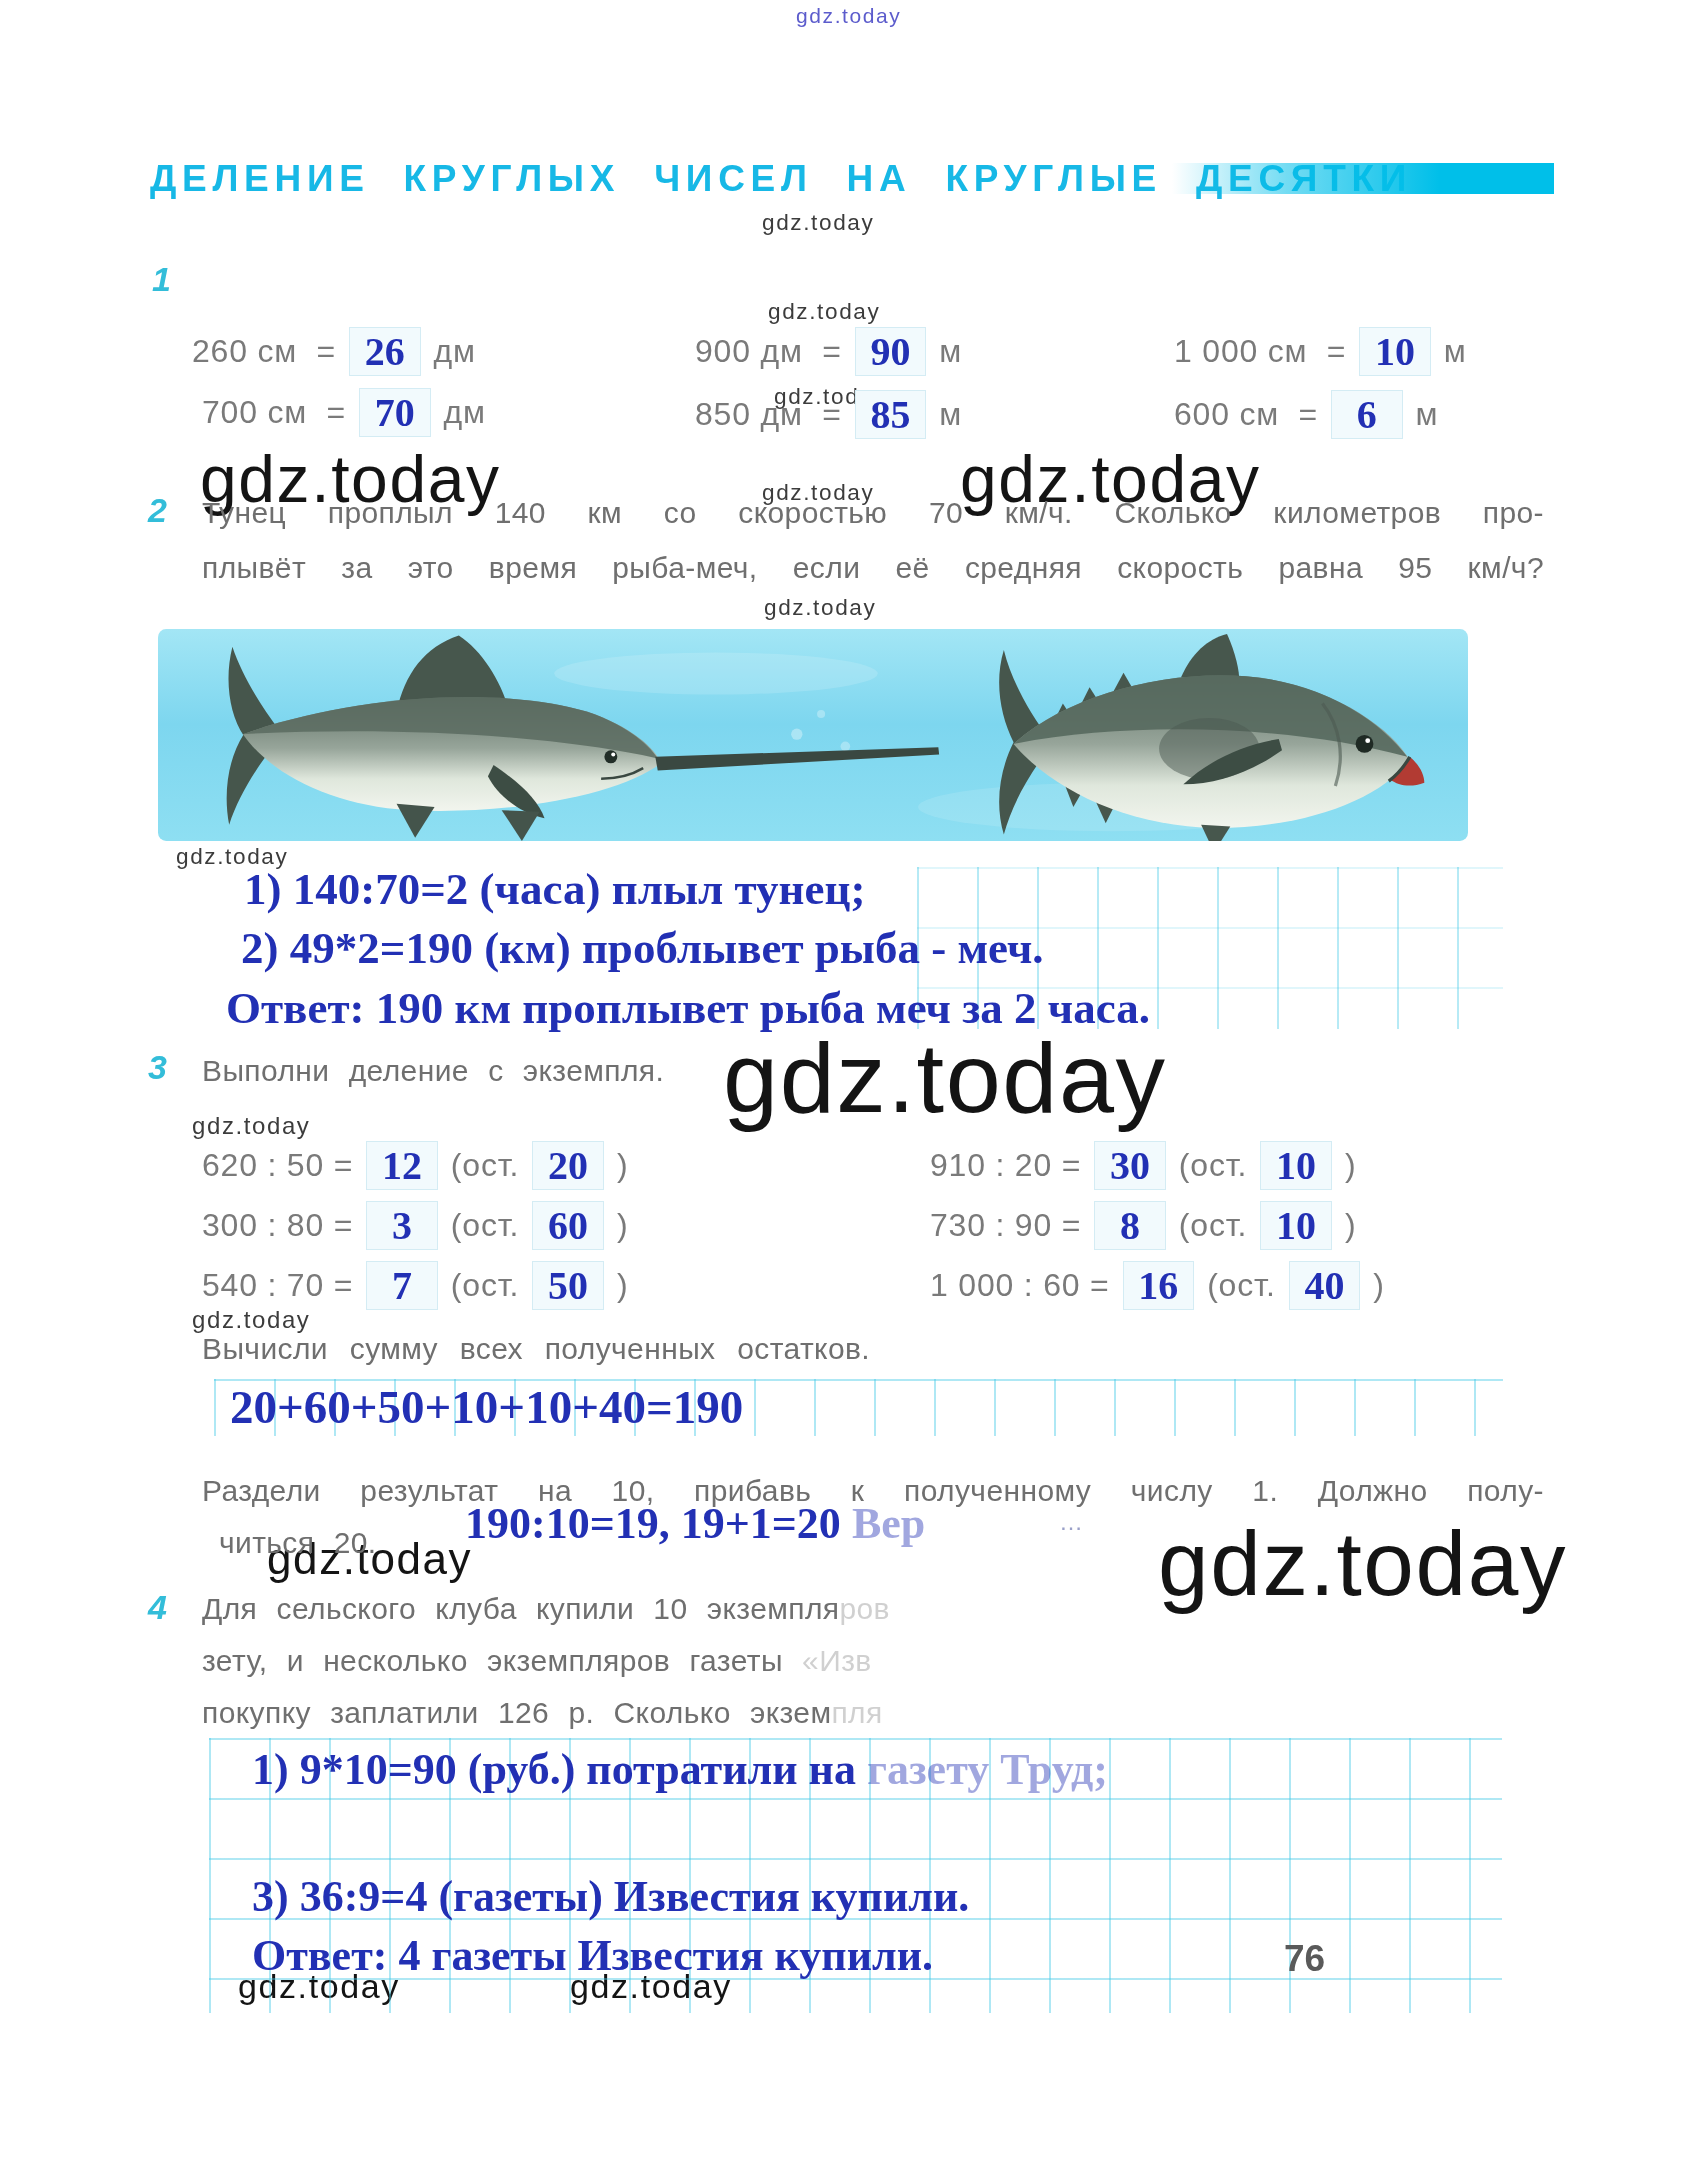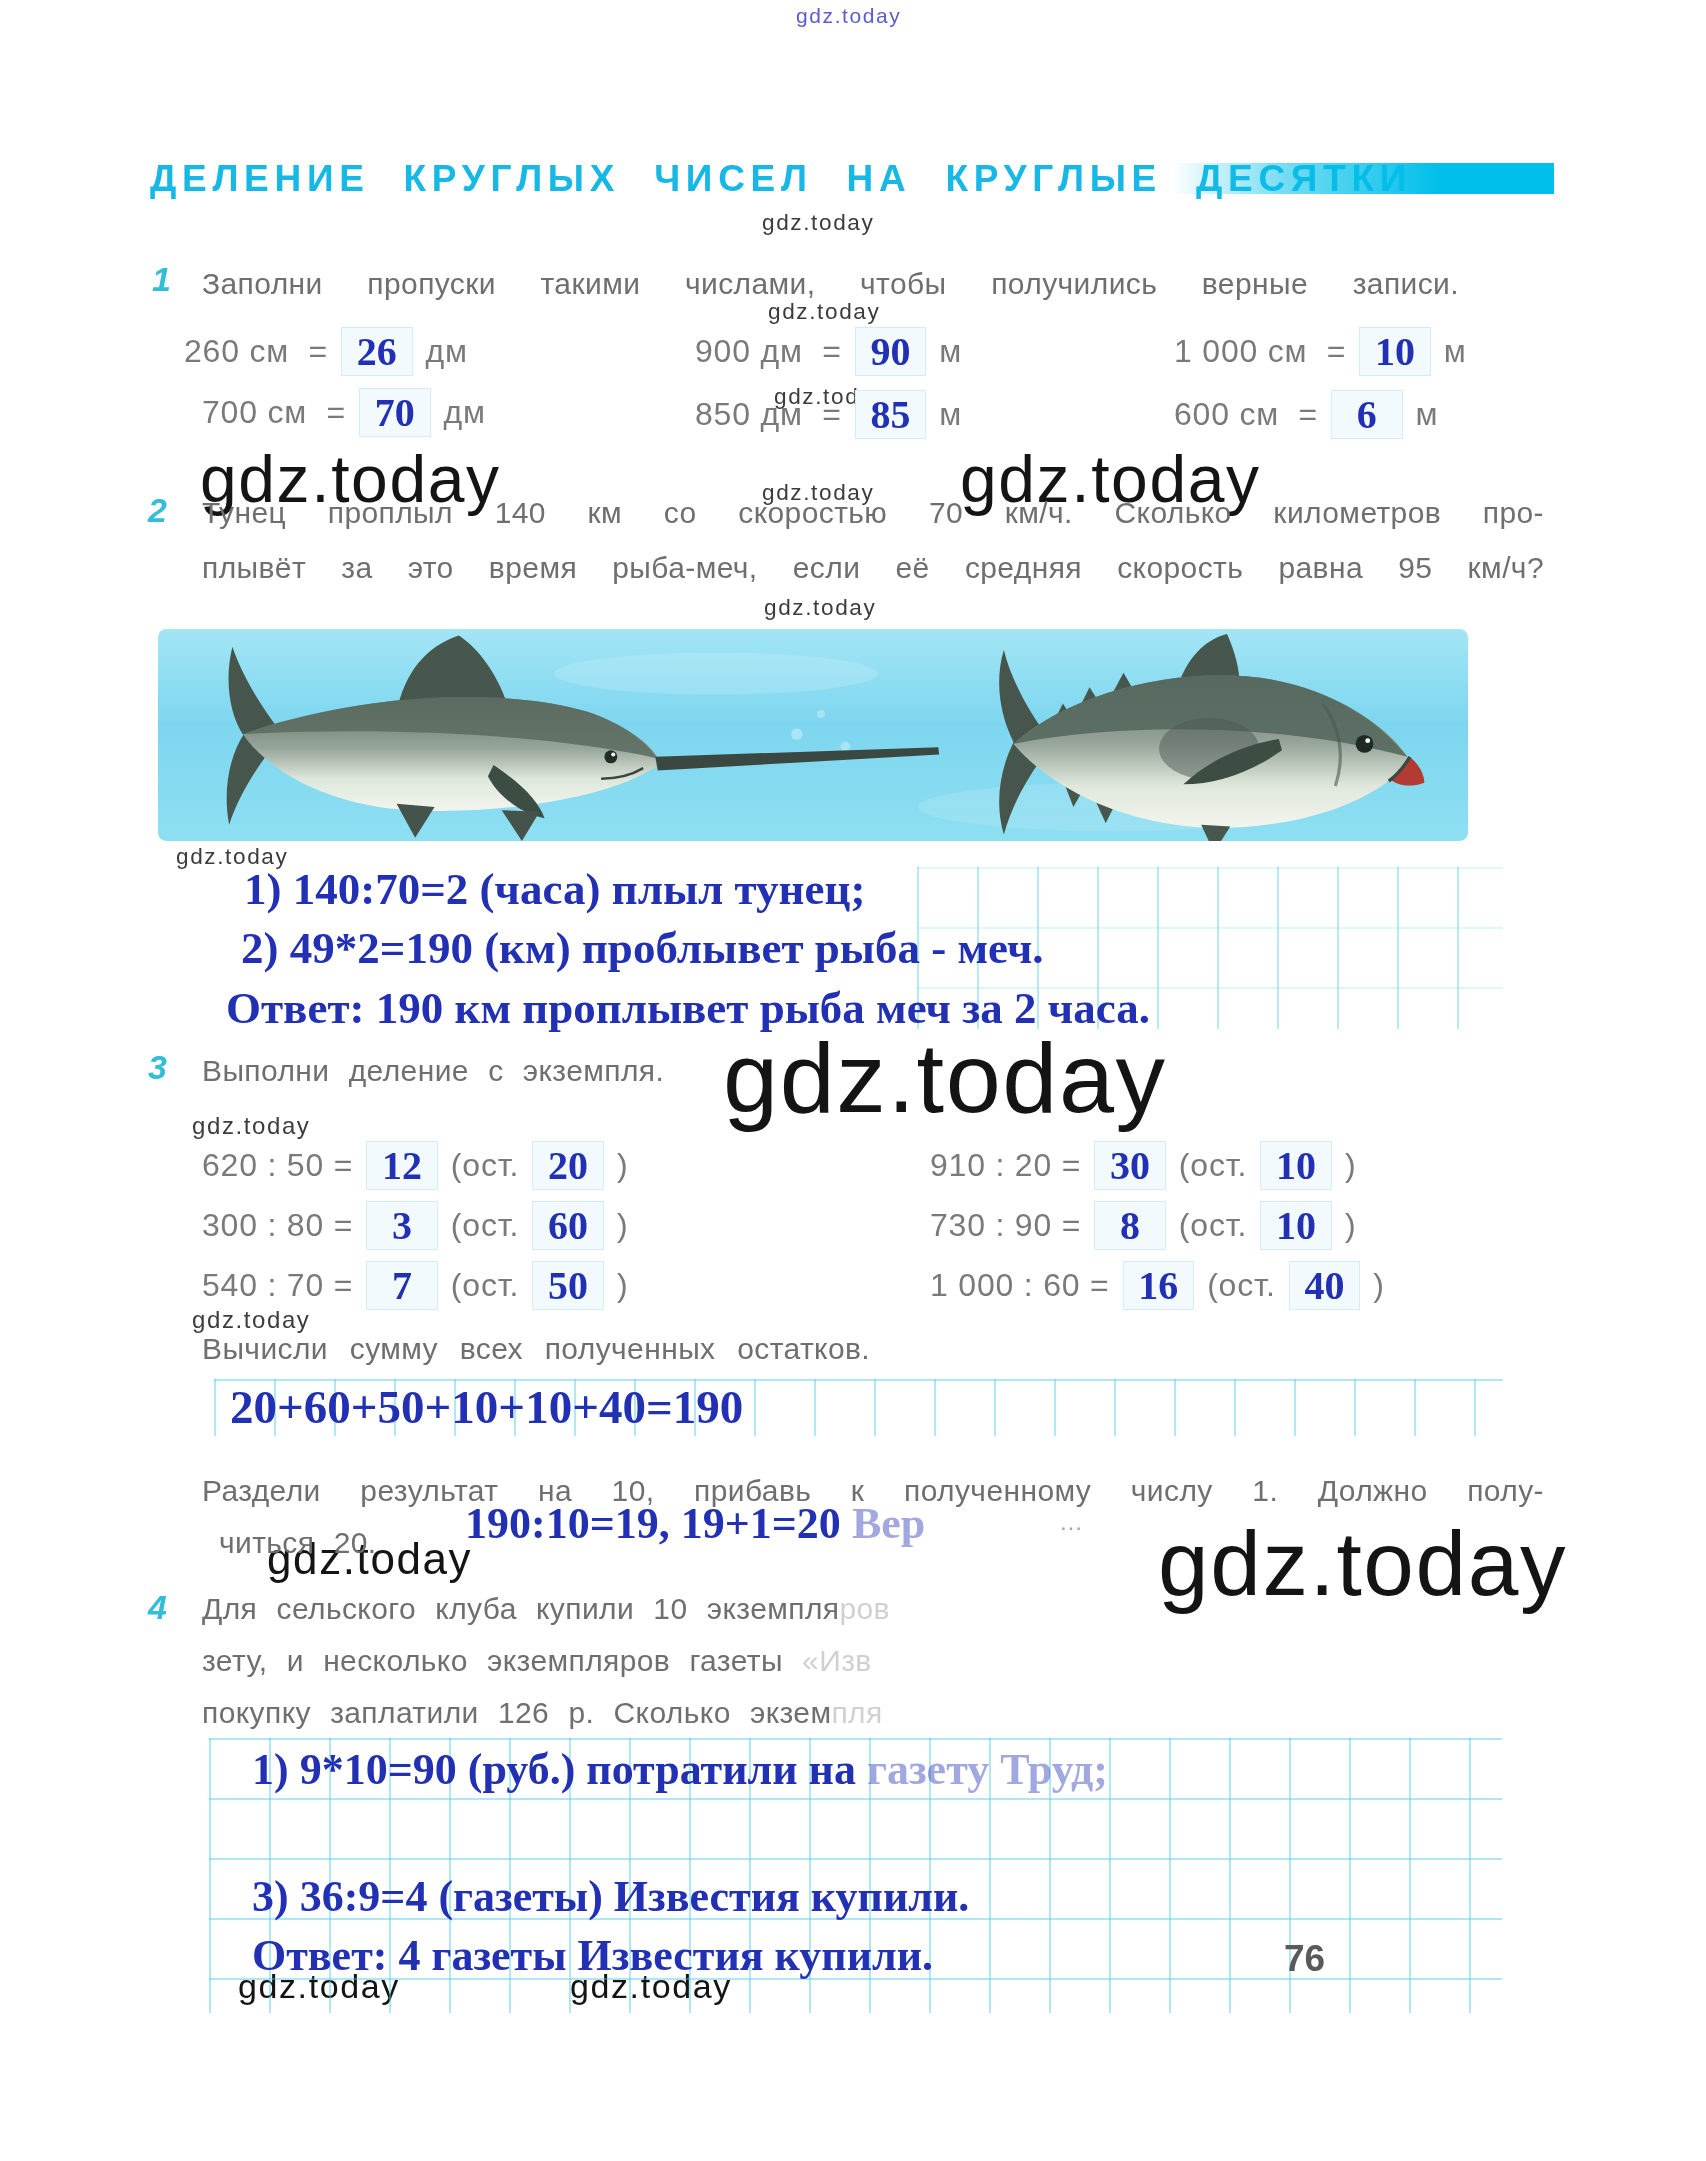--- a/index.html
+++ b/index.html
@@ -68,7 +68,6 @@
   <div class="title-bar" style="left:1172px; top:163px; width:382px;"></div>
 
   <div class="marker" style="left:152px; top:260px;">1</div>
-  <div class="prompt just" style="left:202px; top:264px; width:1257px;">Заполни пропуски такими числами, чтобы получились верные записи.</div>
 
   <div class="row" style="left:184px; top:327px;">
     <span class="eq">260 см  =</span>

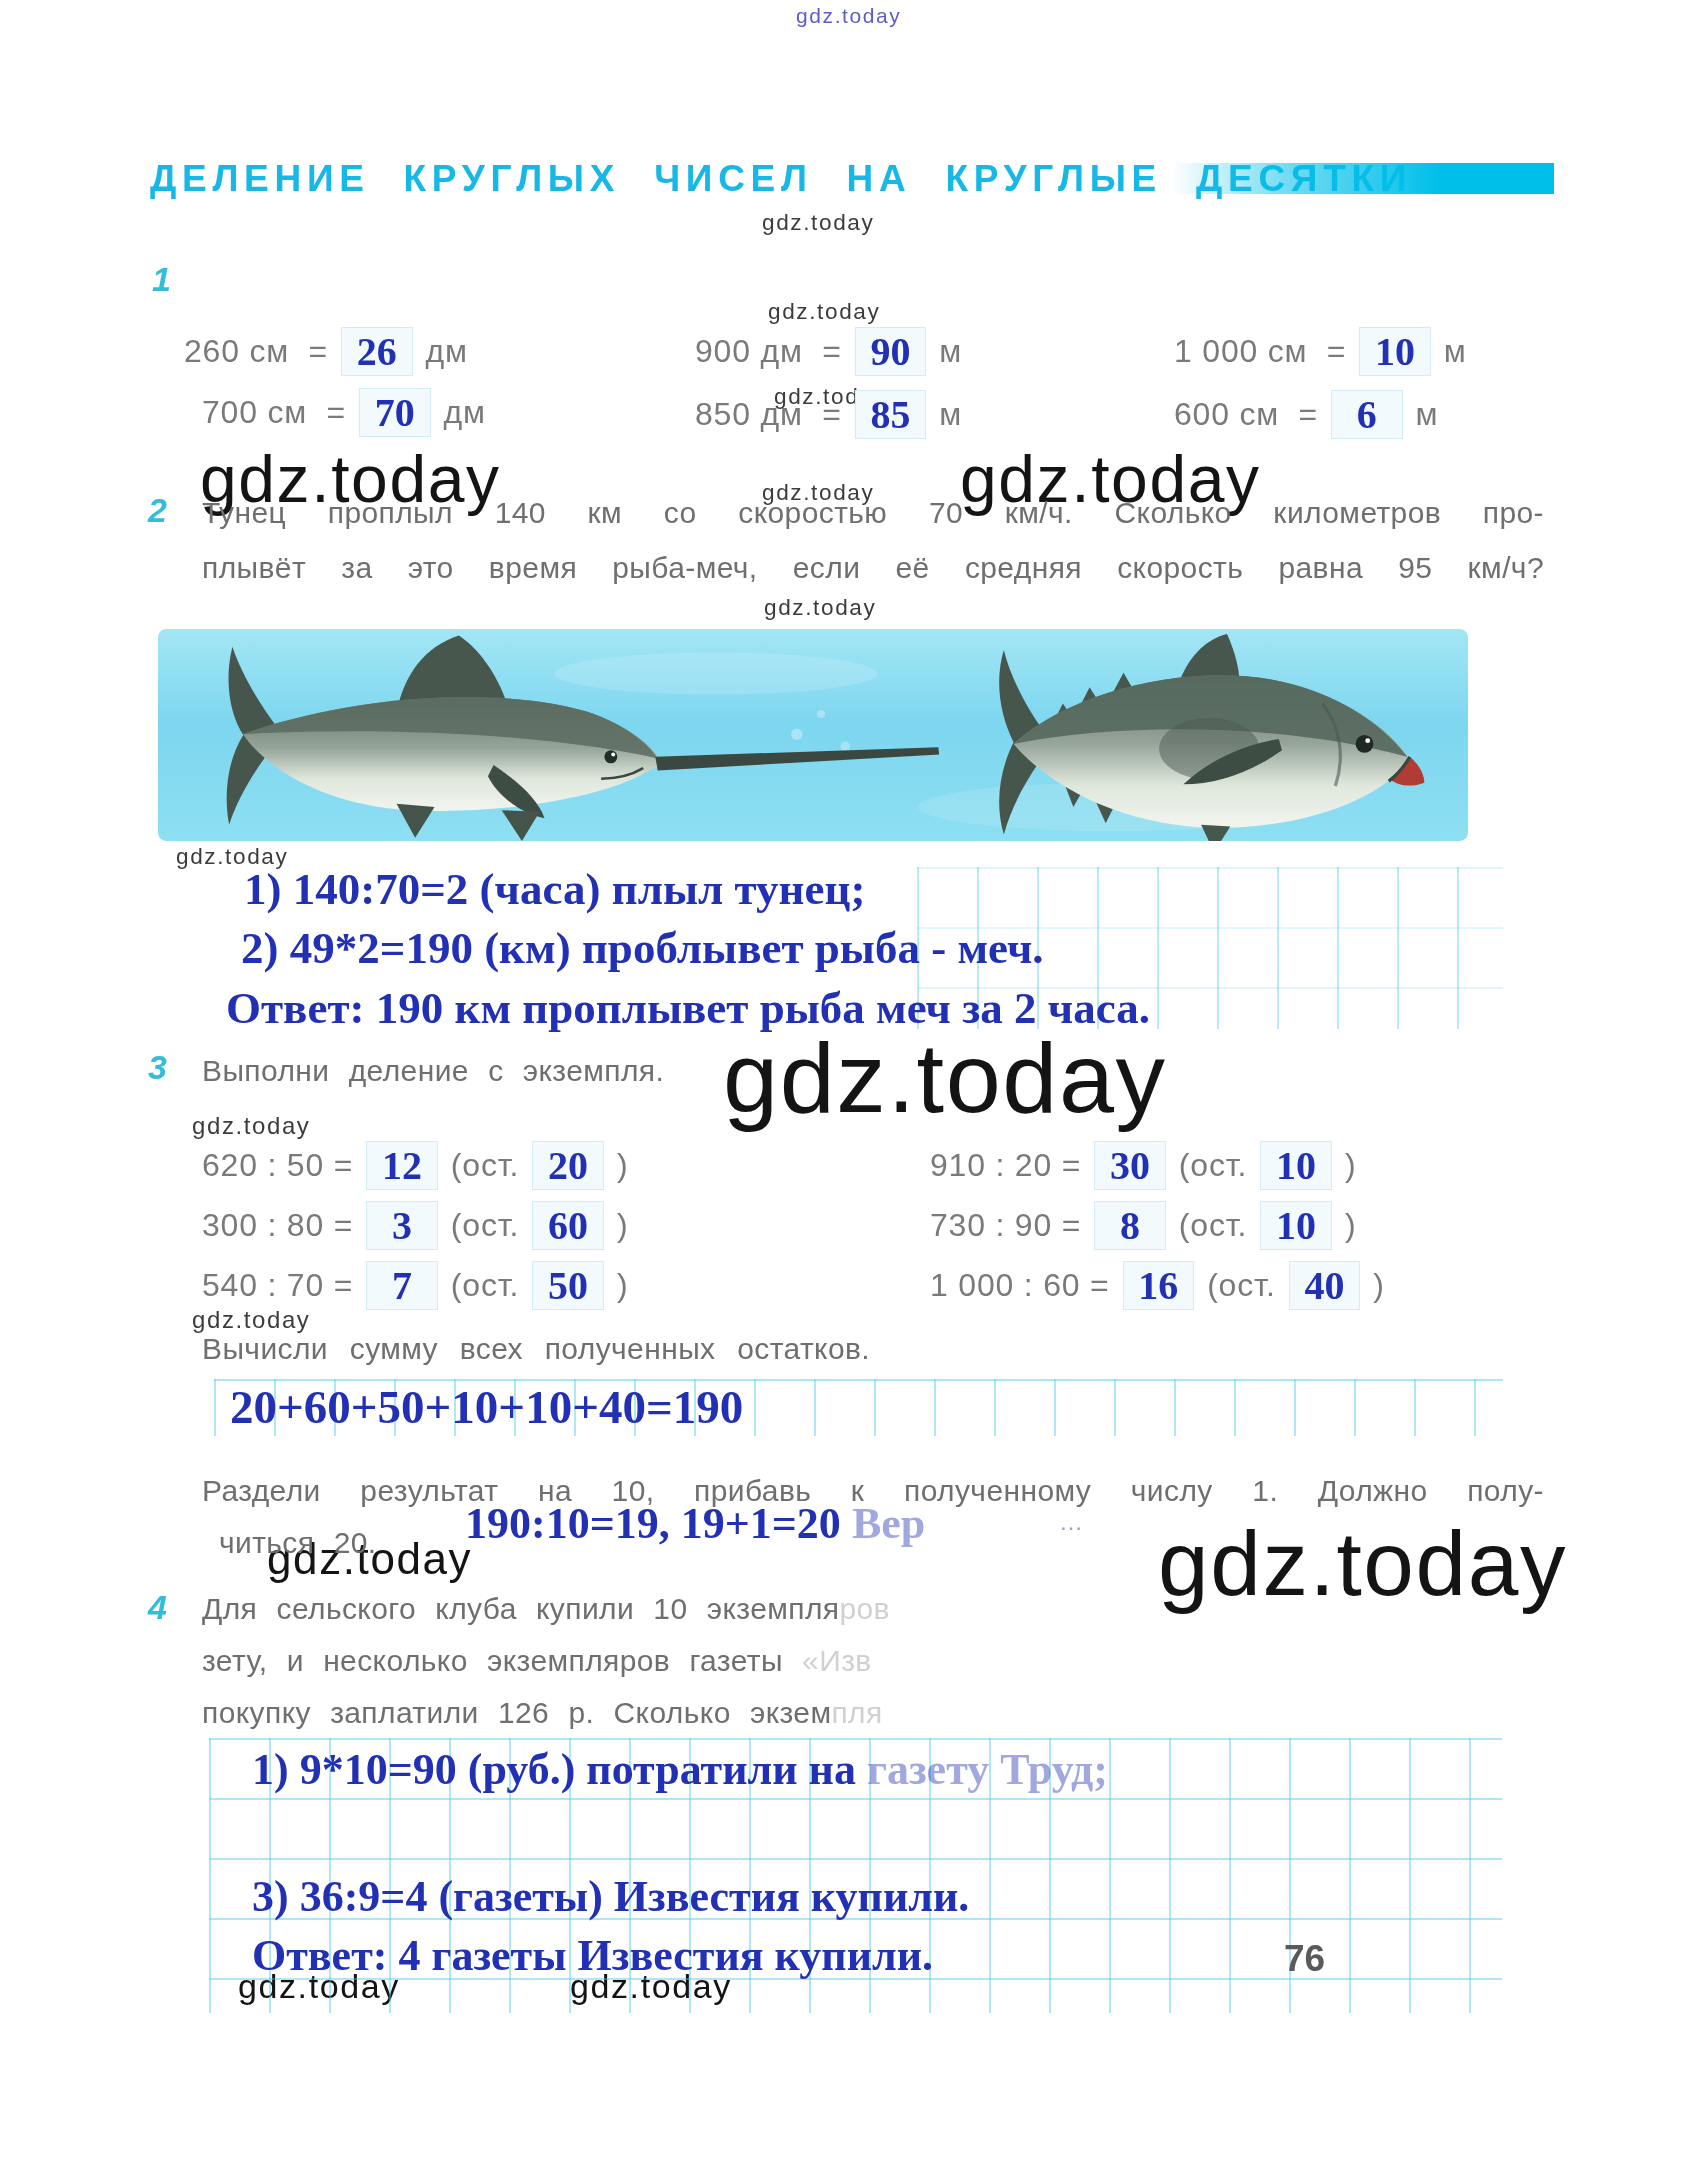--- a/index.html
+++ b/index.html
@@ -69,7 +69,7 @@
 
   <div class="marker" style="left:152px; top:260px;">1</div>
 
-  <div class="row" style="left:184px; top:327px;">
+  <div class="row" style="left:192px; top:327px;">
     <span class="eq">260 см  =</span>
     <span class="ansbox">26</span>
     <span class="eq">дм</span>

